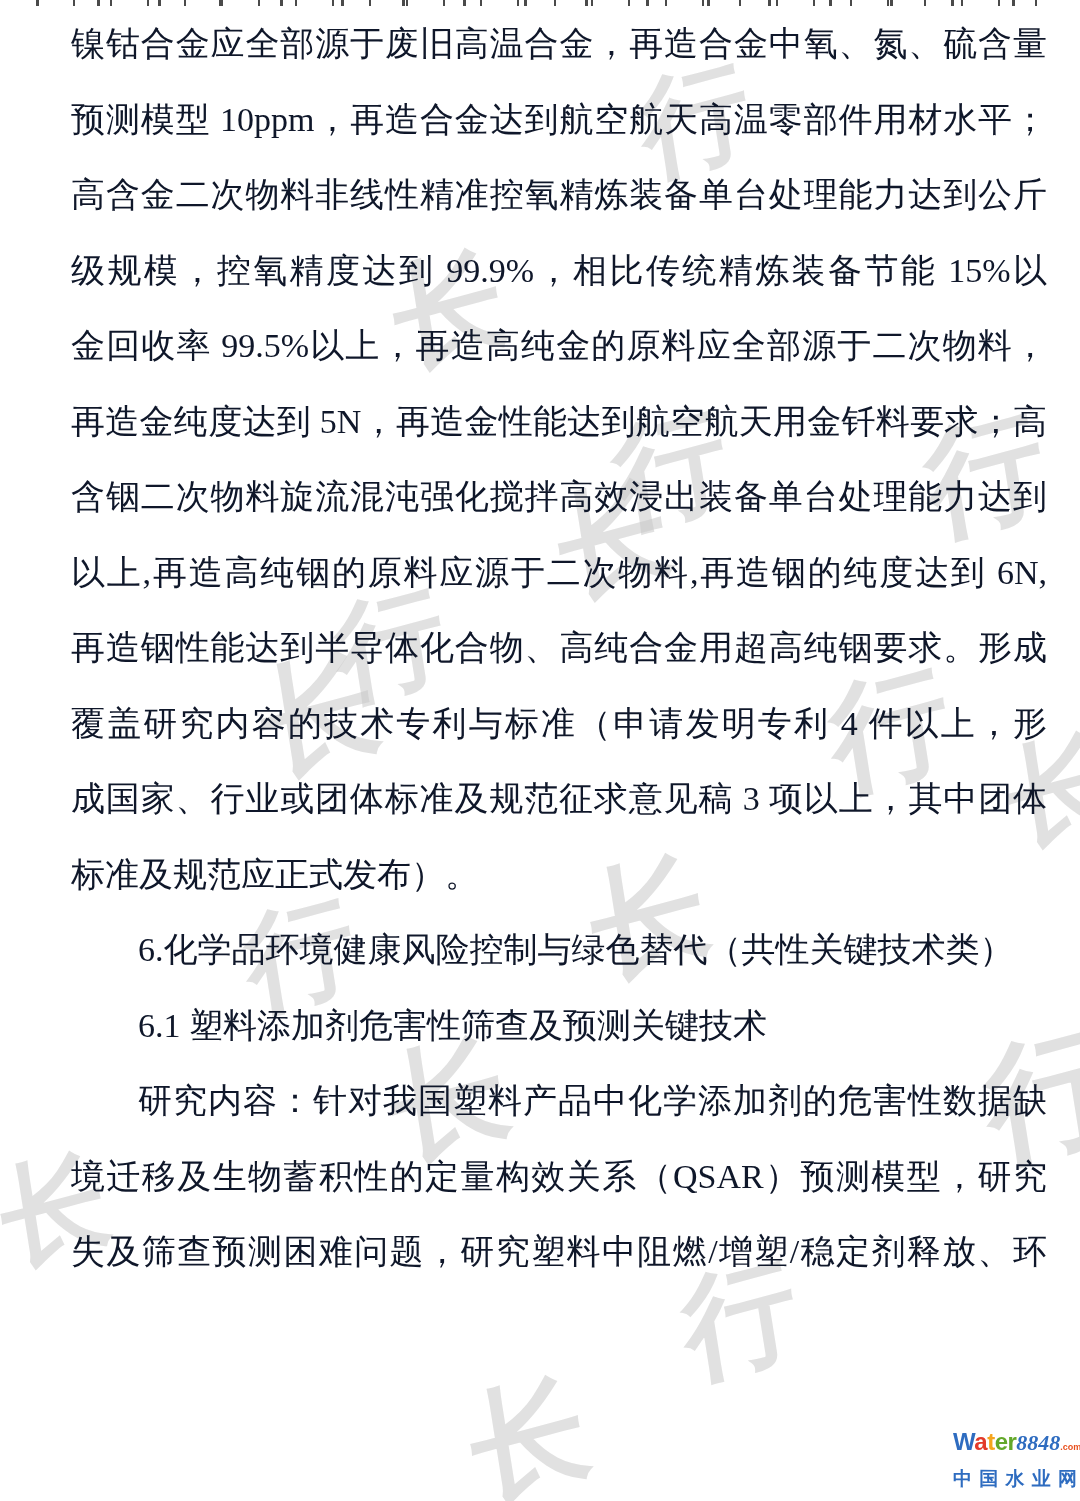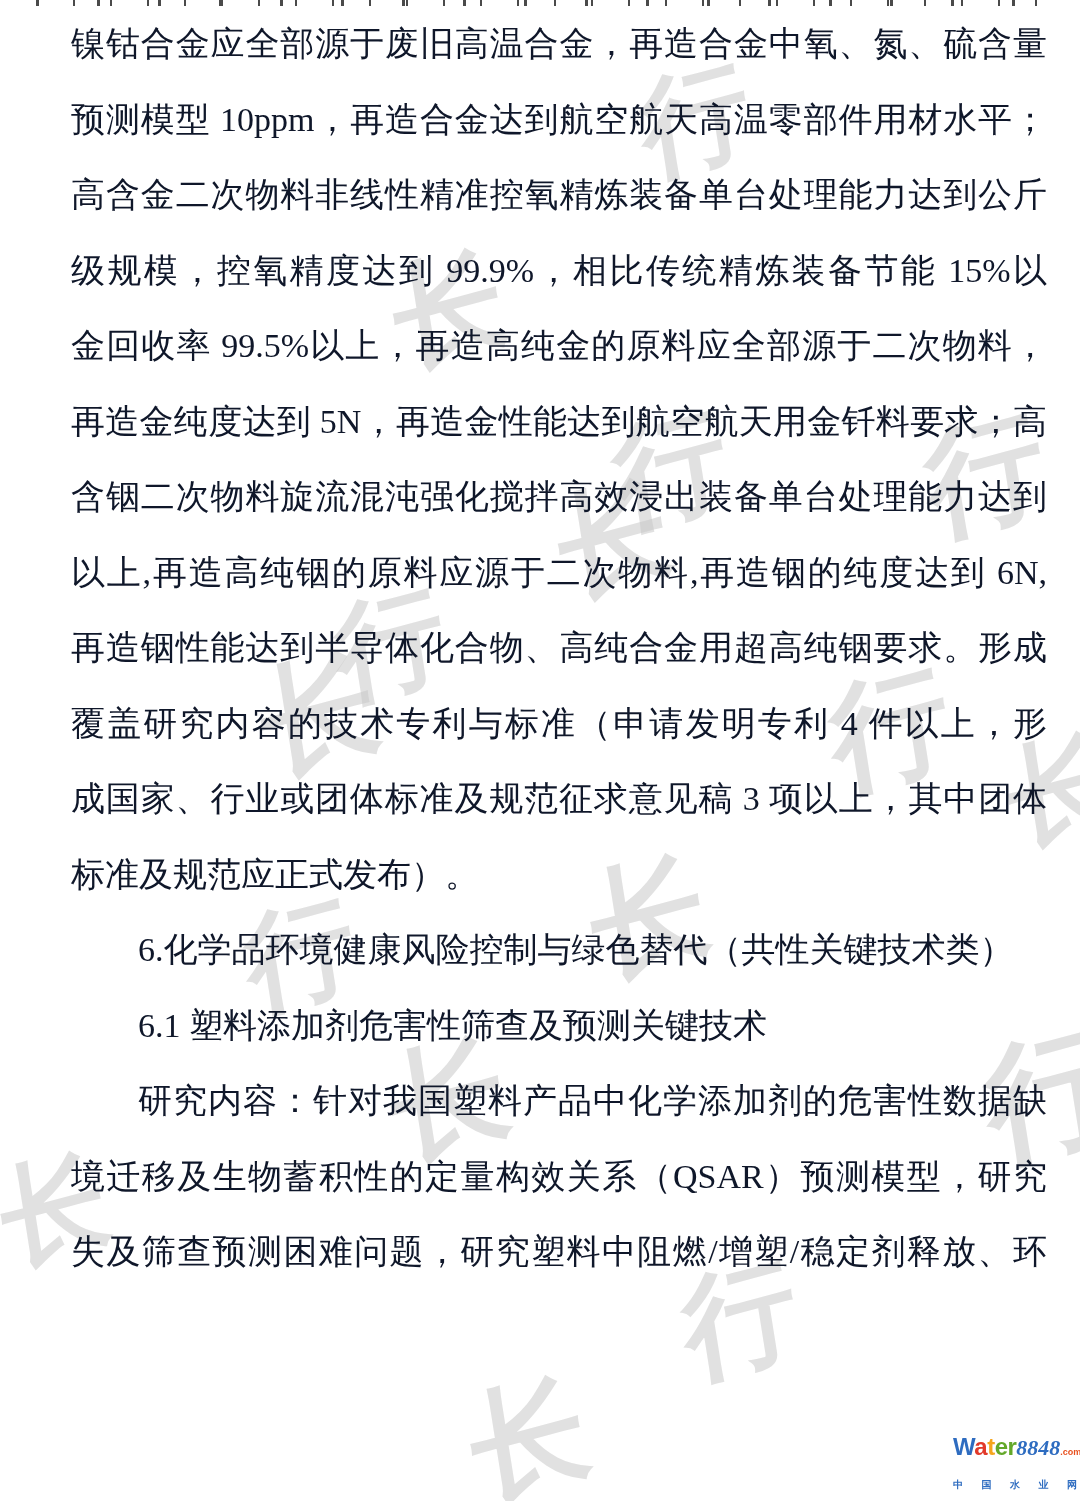--- a/index.html
+++ b/index.html
@@ -54,7 +54,7 @@
   }
   .logo-top .lcom{font-size:9px;font-weight:700;letter-spacing:0;}
   .logo-sub{
-    margin-top:14px;font-size:10px;font-weight:700;
+    margin-top:7px;font-size:19px;font-weight:700;
     text-align:justify;text-align-last:justify;text-justify:inter-character;
   }
 </style>

